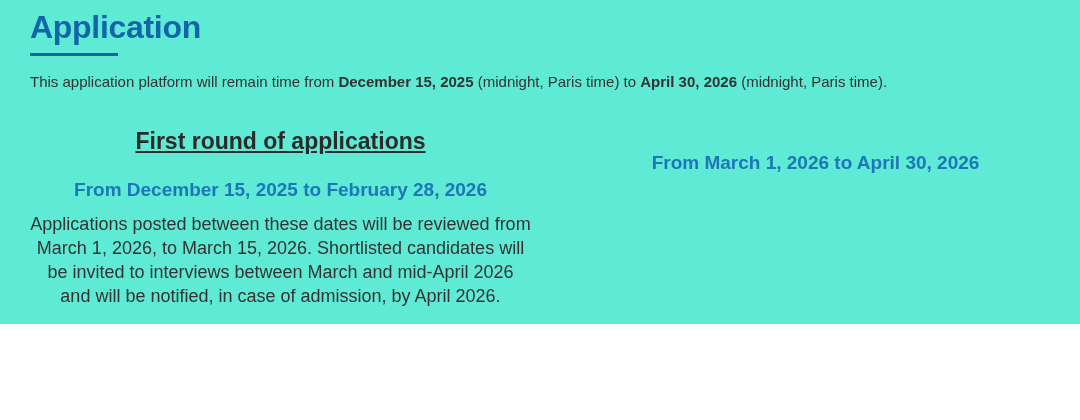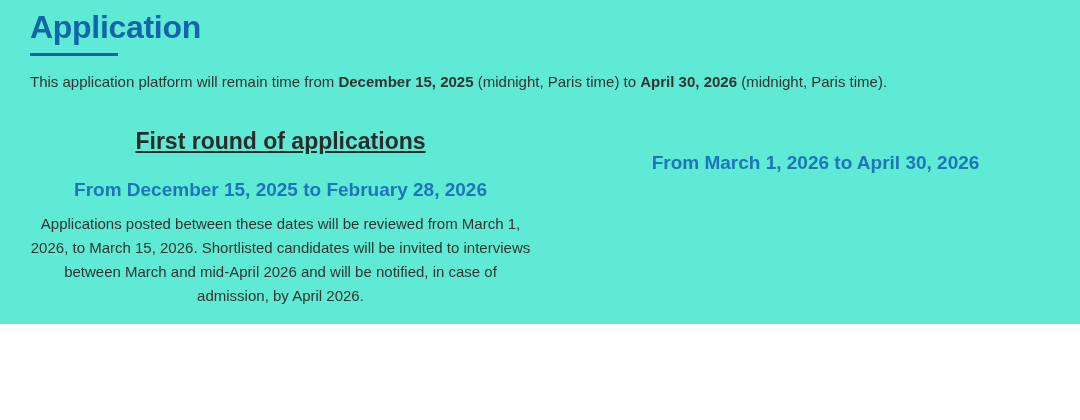--- a/index.html
+++ b/index.html
@@ -81,7 +81,7 @@
     line-height: 17px;
   }
   .round-desc {
-    font-size: 15px;
+    font-size: 18px;
     color: #333333;
     line-height: 24px;
     margin-top: 14px;

